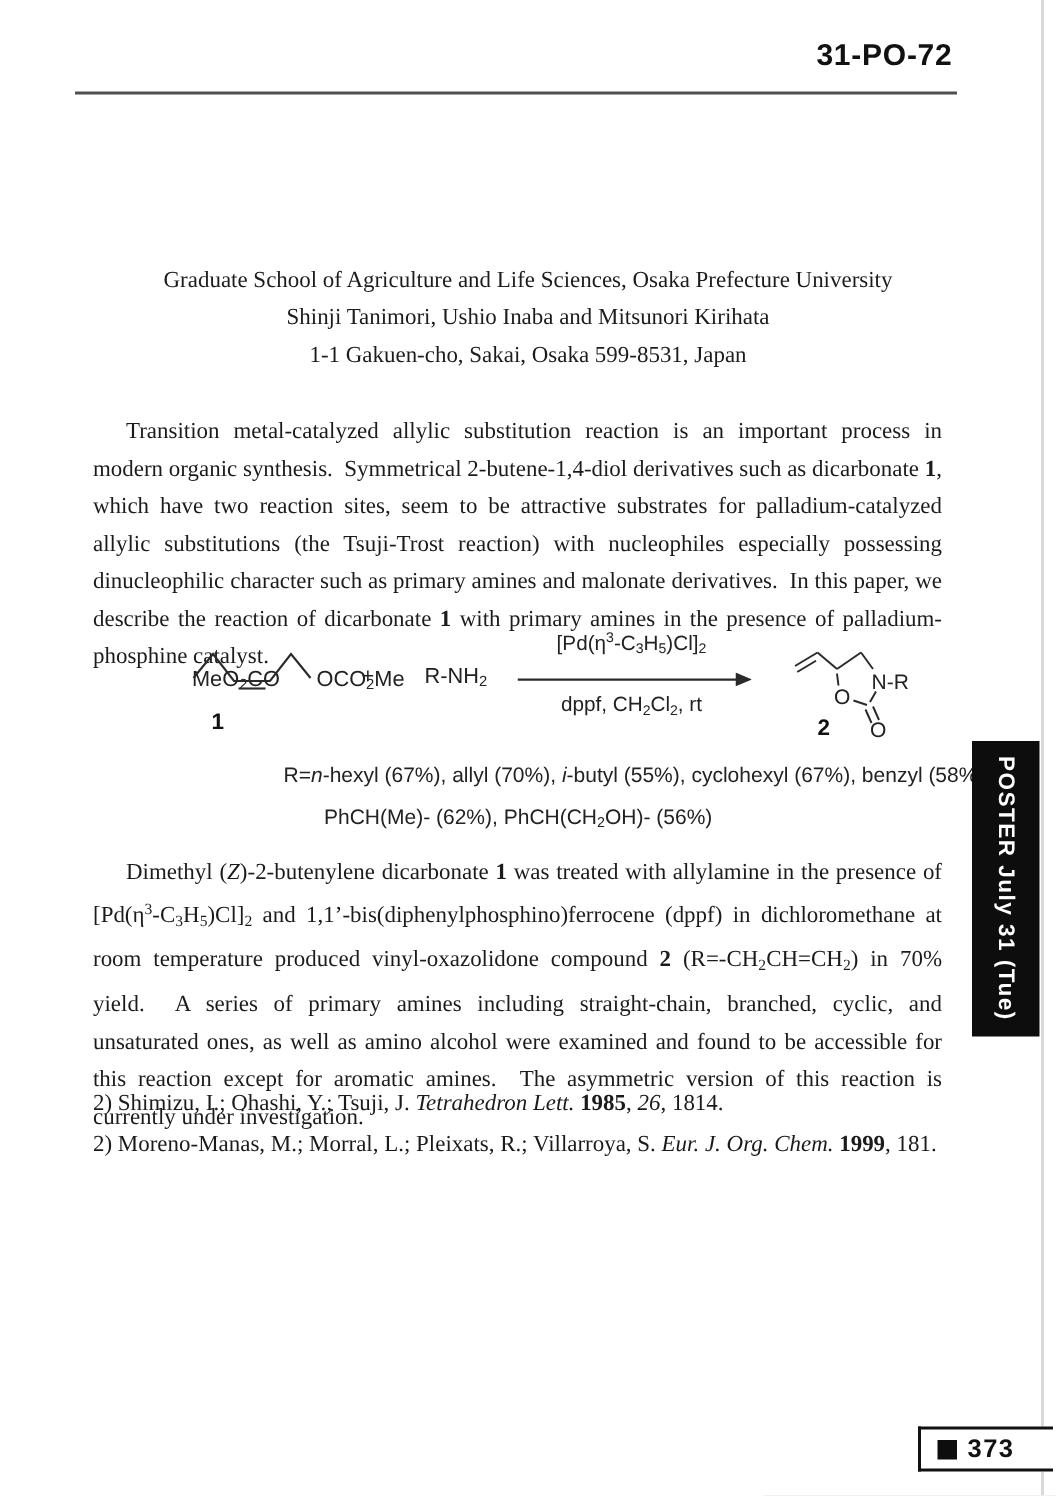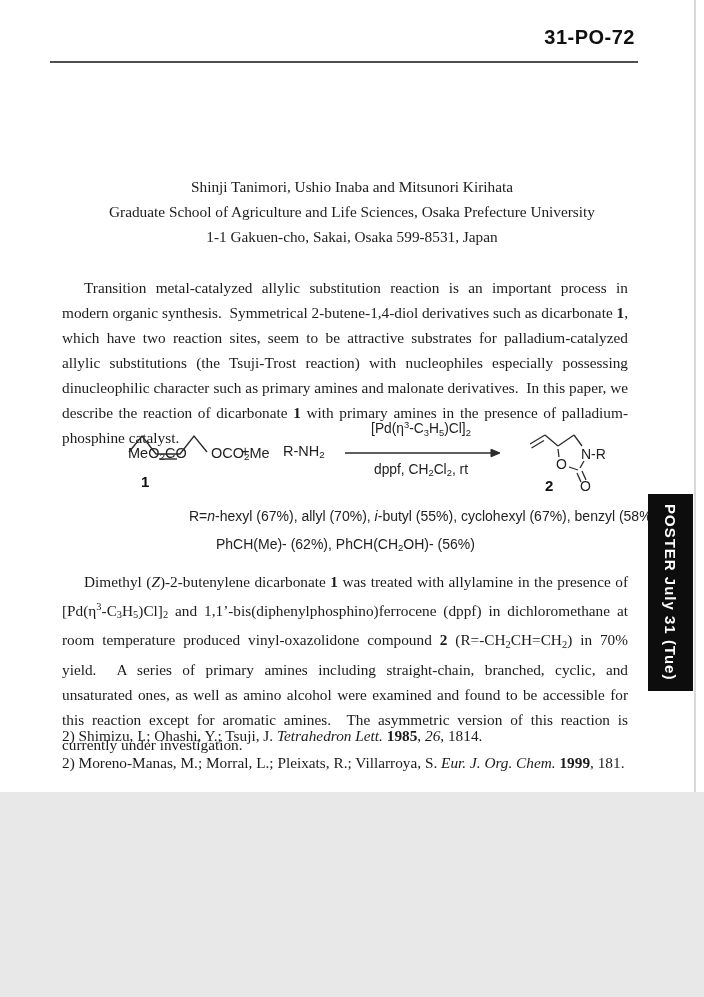--- a/index.html
+++ b/index.html
@@ -5,7 +5,7 @@
   html,body{margin:0;padding:0;background:#e8e8e8;}
   .page{
     position:relative;
-    width:704px;height:792px;
+    width:704px;height:997px;
     background:#ffffff;
     font-family:"Liberation Serif", serif;
     color:#1c1c1c;

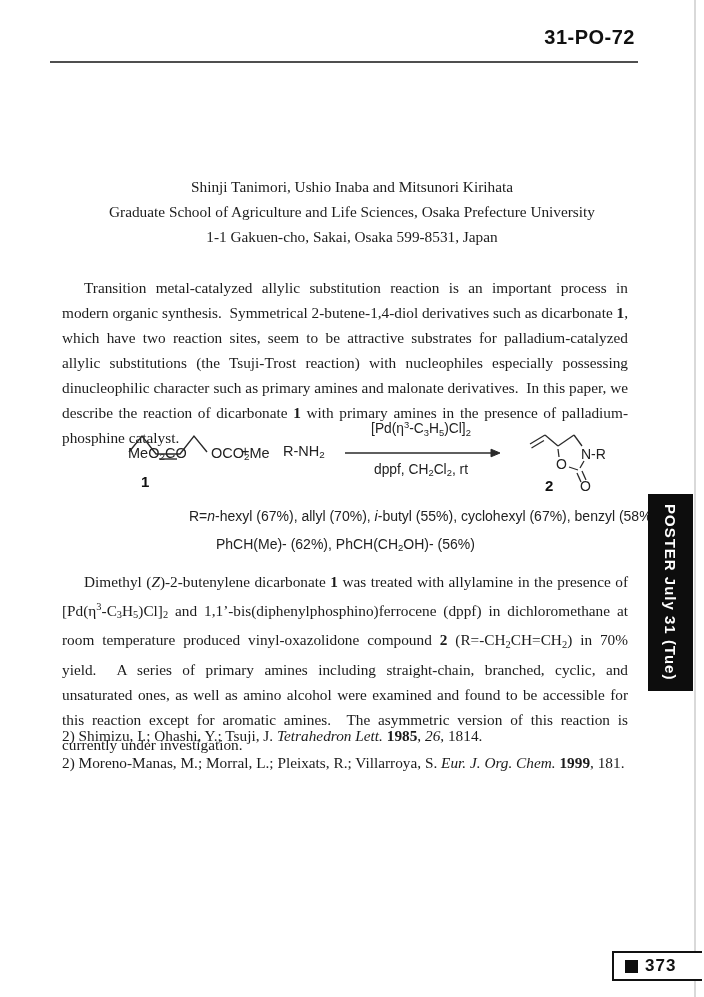--- a/index.html
+++ b/index.html
@@ -70,8 +70,8 @@
 
 
   <div class="abs byline">
+    <div>Graduate School of Agriculture and Life Sciences, Osaka Prefecture University</div>
     <div>Shinji Tanimori, Ushio Inaba and Mitsunori Kirihata</div>
-    <div>Graduate School of Agriculture and Life Sciences, Osaka Prefecture University</div>
     <div>1-1 Gakuen-cho, Sakai, Osaka 599-8531, Japan</div>
   </div>
 

